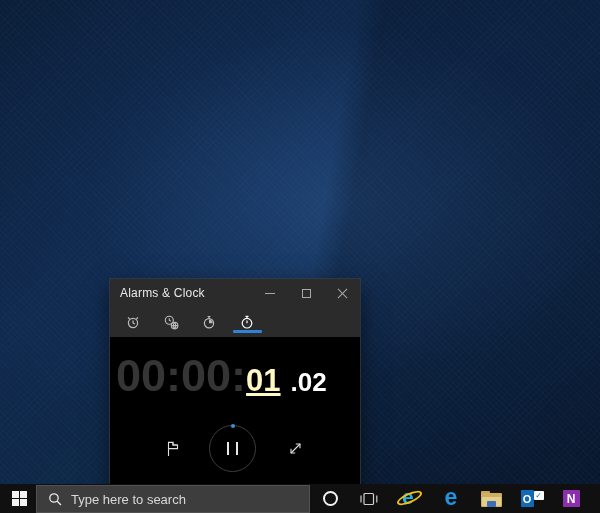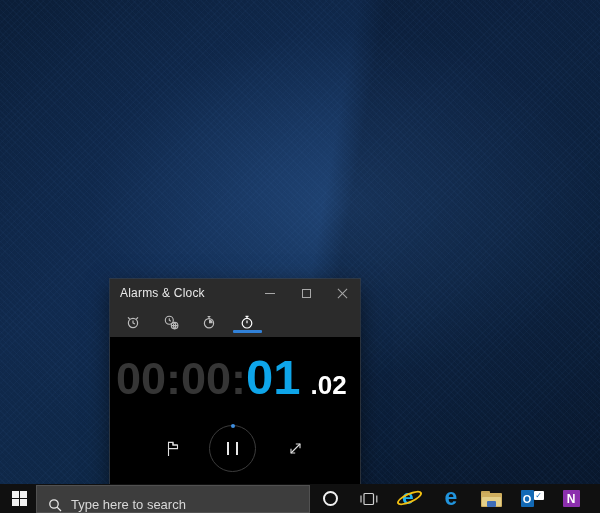--- a/index.html
+++ b/index.html
@@ -62,7 +62,7 @@
     font-weight:bold; line-height:1;
   }
   .time-dim  { font-size:45px; color:#353535; letter-spacing:0px; }
-  .time-main { font-size:49px; color:#0ea5e9; }
+  .time-main { font-size:31px; color:#fef9c3;text-decoration:underline; }
   .time-frac { font-size:26px; color:#ffffff;margin-left:10px; }
 
   .sw-btn { position:absolute; display:flex; align-items:center; justify-content:center; }

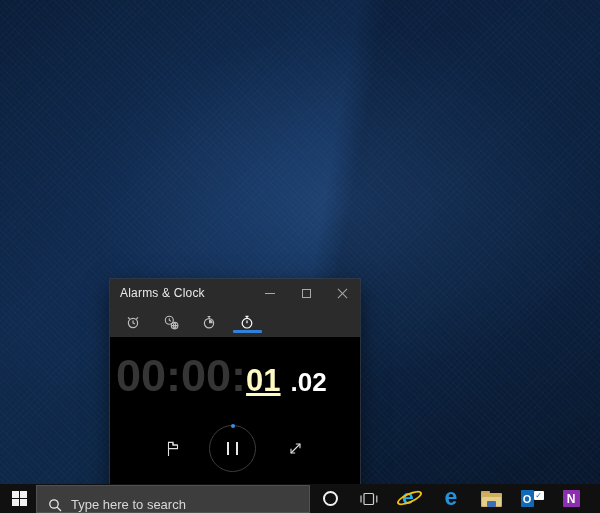--- a/index.html
+++ b/index.html
@@ -92,7 +92,7 @@
   .search-box {
     position:absolute; left:36px; top:1px; width:274px; height:28px;
     background:#3d3d3d; border:1px solid #515151;
-    display:flex; align-items:flex-end;
+    display:flex; align-items:center;
   }
   .search-box svg { margin-left:11px; }
   .search-text { color:#d8d8d8; font-size:13px; margin-left:9px; white-space:nowrap; }

